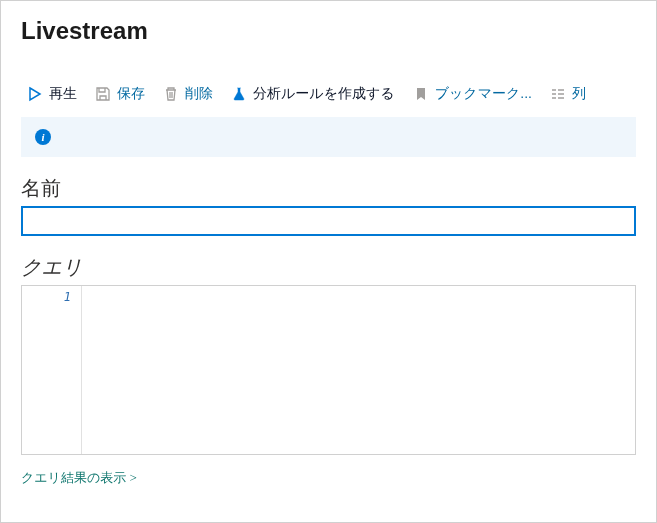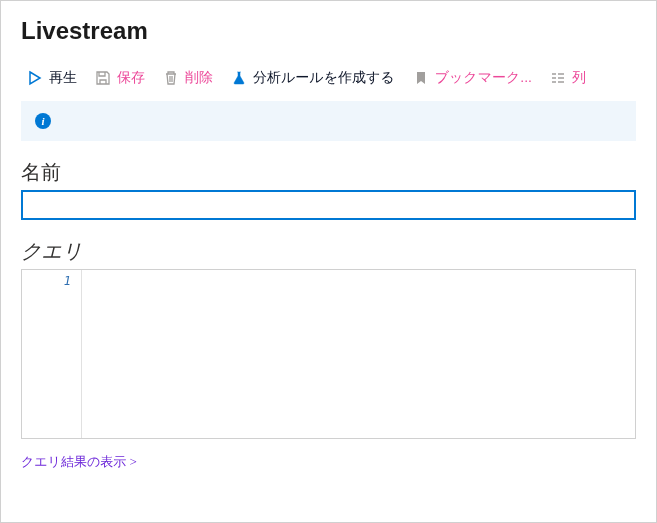--- a/index.html
+++ b/index.html
@@ -18,7 +18,7 @@
       font-size: 24px;
       font-weight: 600;
       color: #1b1b1b;
-      margin-bottom: 20px;
+      margin-bottom: 36px;
     }
     .toolbar {
       display: flex;

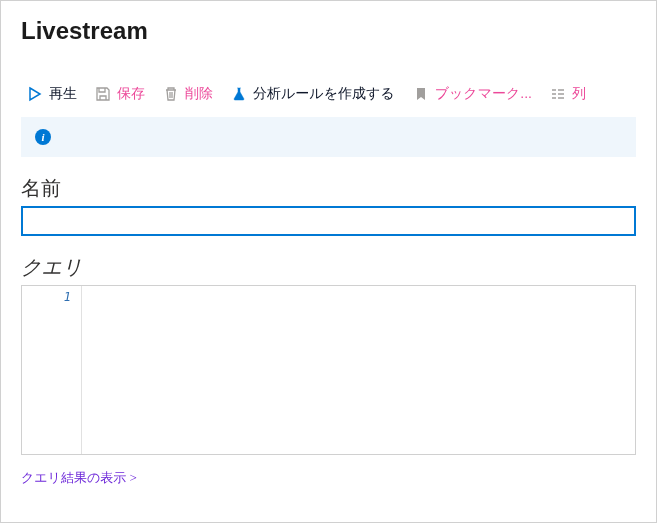--- a/index.html
+++ b/index.html
@@ -34,7 +34,7 @@
       cursor: pointer;
       color: #0f172a;
     }
-    .tb-item.disabled { color: #ec4899; cursor: default; }
+    .tb-item.disabled { color: #0369a1; cursor: default; }
     .icon { width: 16px; height: 16px; display: inline-flex; align-items: center; justify-content: center; }
     .info-bar {
       background: #eff6fc;

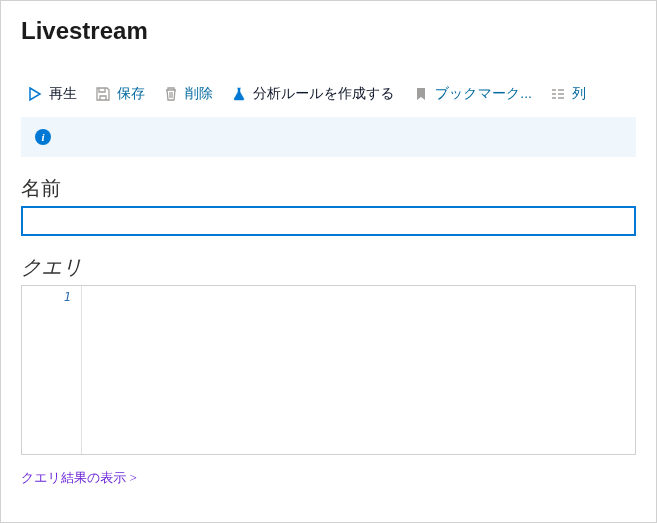--- a/index.html
+++ b/index.html
@@ -95,7 +95,7 @@
       outline: none;
     }
     .results-link {
-      color: #6d28d9;
+      color: #0f766e;
       font-size: 13px;
       margin-top: 14px;
       display: inline-flex;

